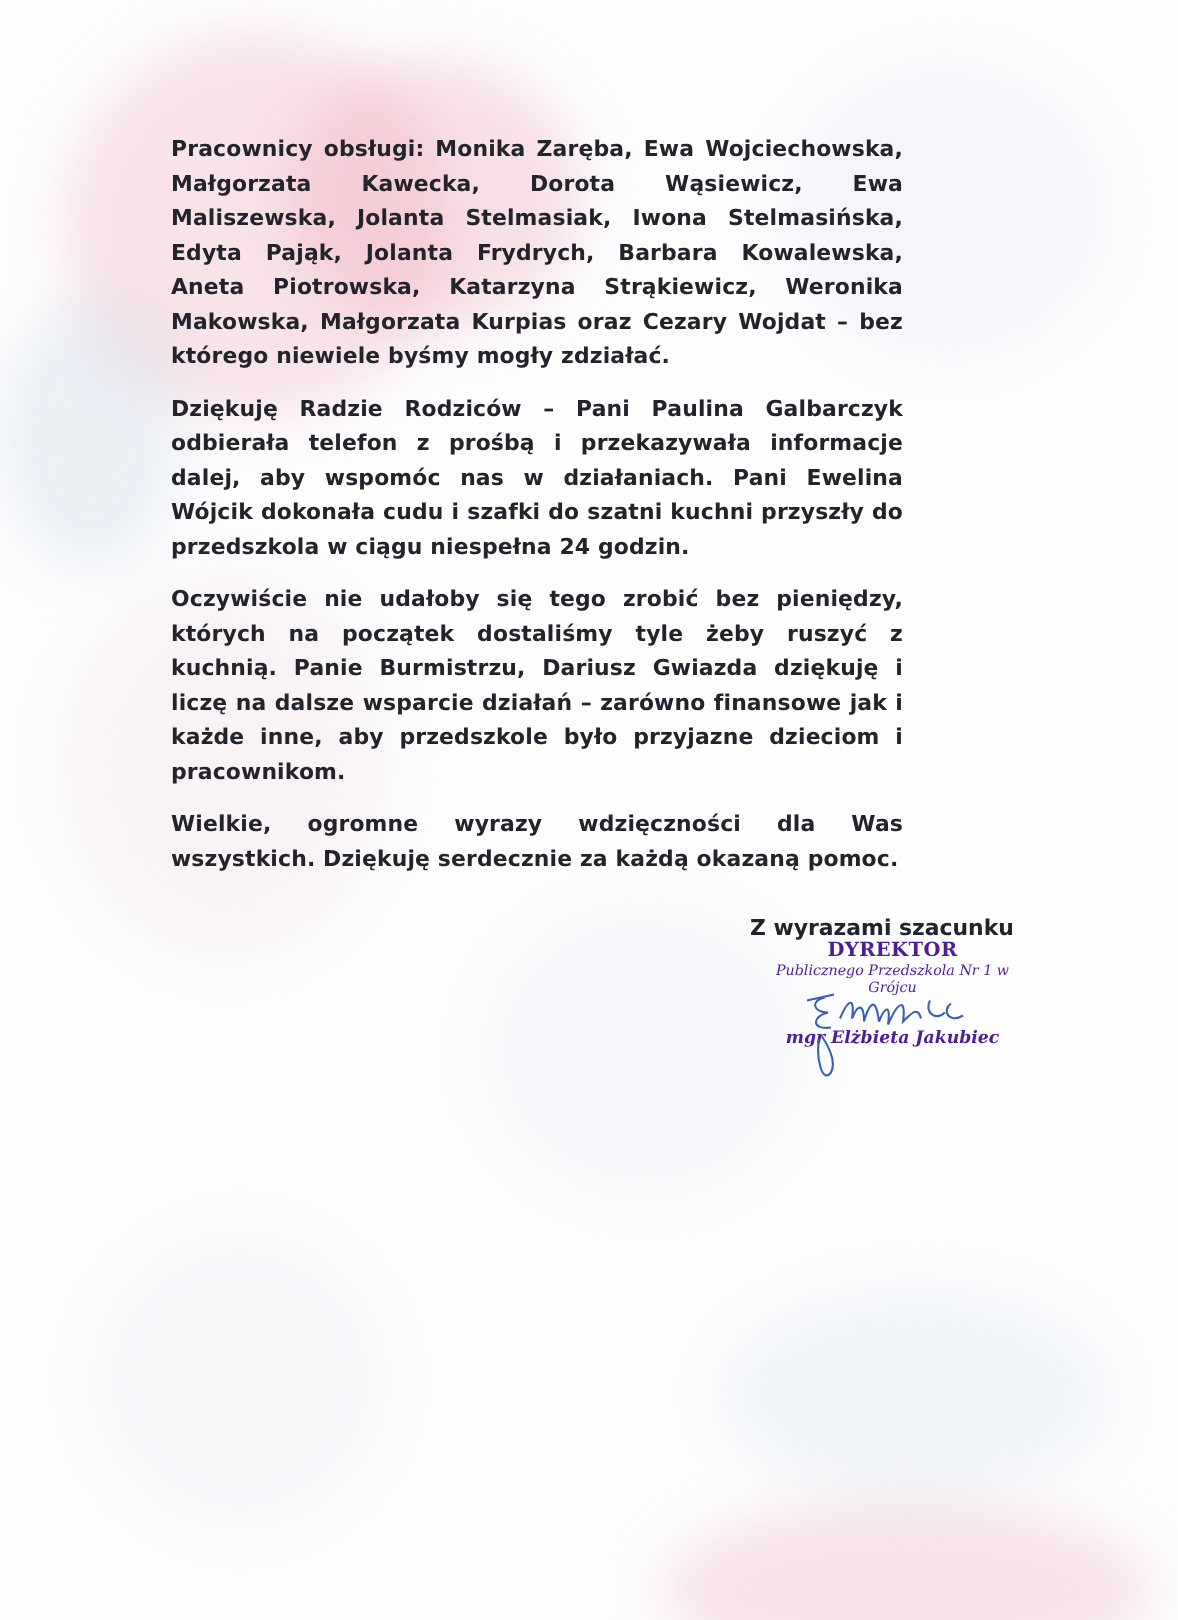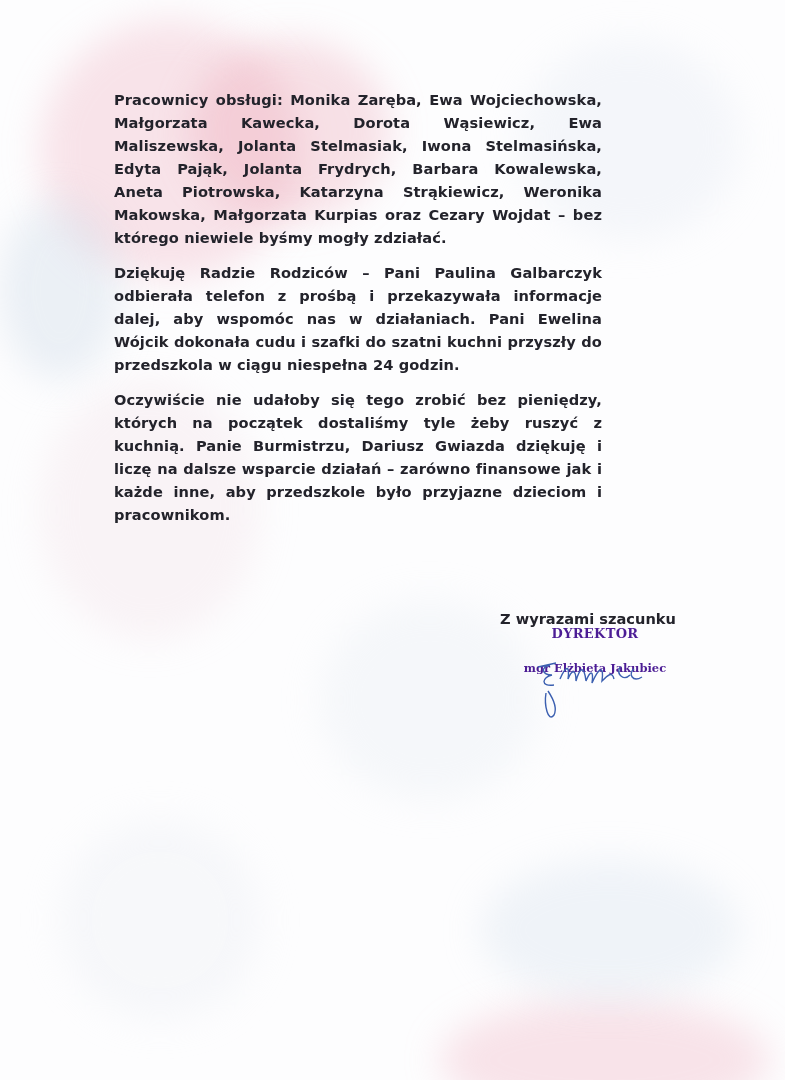--- a/index.html
+++ b/index.html
@@ -55,6 +55,7 @@
   <p class="para">Pracownicy obsługi: Monika Zaręba, Ewa Wojciechowska, Małgorzata Kawecka, Dorota Wąsiewicz, Ewa Maliszewska, Jolanta Stelmasiak, Iwona Stelmasińska, Edyta Pająk, Jolanta Frydrych, Barbara Kowalewska, Aneta Piotrowska, Katarzyna Strąkiewicz, Weronika Makowska, Małgorzata Kurpias oraz Cezary Wojdat – bez którego niewiele byśmy mogły zdziałać.</p>
   <p class="para">Dziękuję Radzie Rodziców – Pani Paulina Galbarczyk odbierała telefon z prośbą i przekazywała informacje dalej, aby wspomóc nas w działaniach. Pani Ewelina Wójcik dokonała cudu i szafki do szatni kuchni przyszły do przedszkola w ciągu niespełna 24 godzin.</p>
   <p class="para">Oczywiście nie udałoby się tego zrobić bez pieniędzy, których na początek dostaliśmy tyle żeby ruszyć z kuchnią. Panie Burmistrzu, Dariusz Gwiazda dziękuję i liczę na dalsze wsparcie działań – zarówno finansowe jak i każde inne, aby przedszkole było przyjazne dzieciom i pracownikom.</p>
+  <p class="para">Wielkie, ogromne wyrazy wdzięczności dla Was wszystkich.  Dziękuję serdecznie za każdą okazaną pomoc.</p>
 </div>
 
 <div class="closing">Z wyrazami szacunku</div>

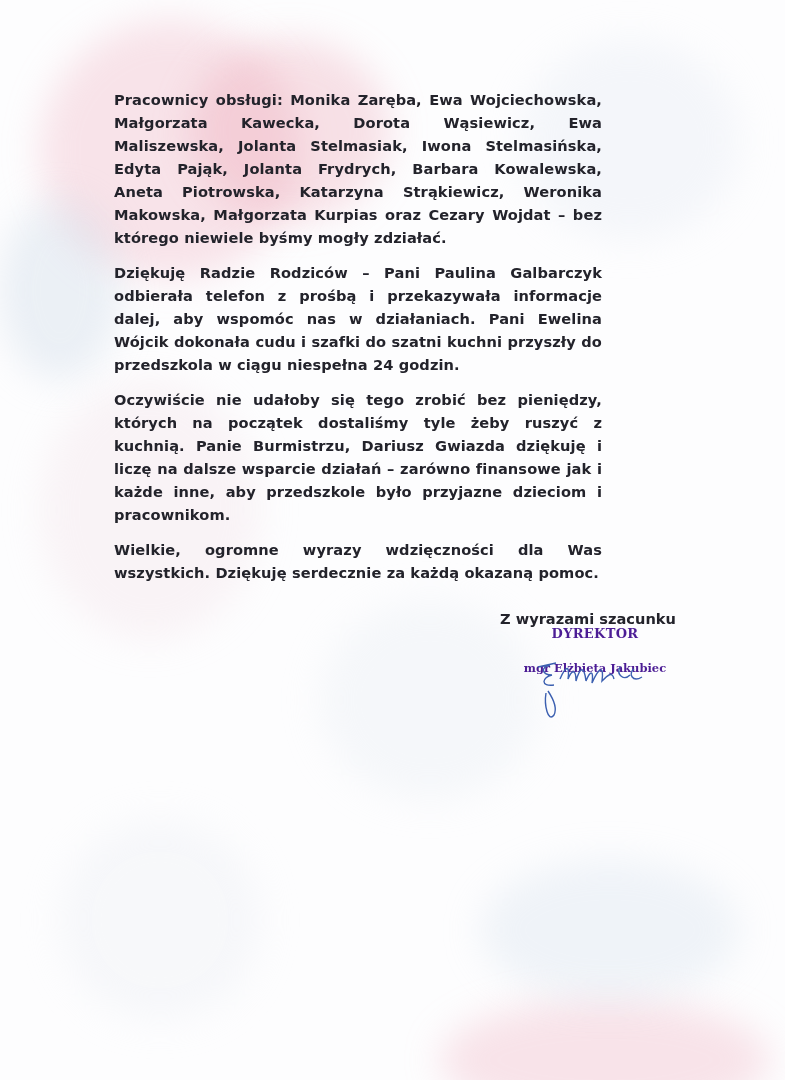--- a/index.html
+++ b/index.html
@@ -62,6 +62,7 @@
 
 <div class="stamp">
   <div class="title">DYREKTOR</div>
+  <div class="inst">Publicznego Przedszkola Nr 1 w Grójcu</div>
   <div class="name">mgr Elżbieta Jakubiec</div>
 </div>
 

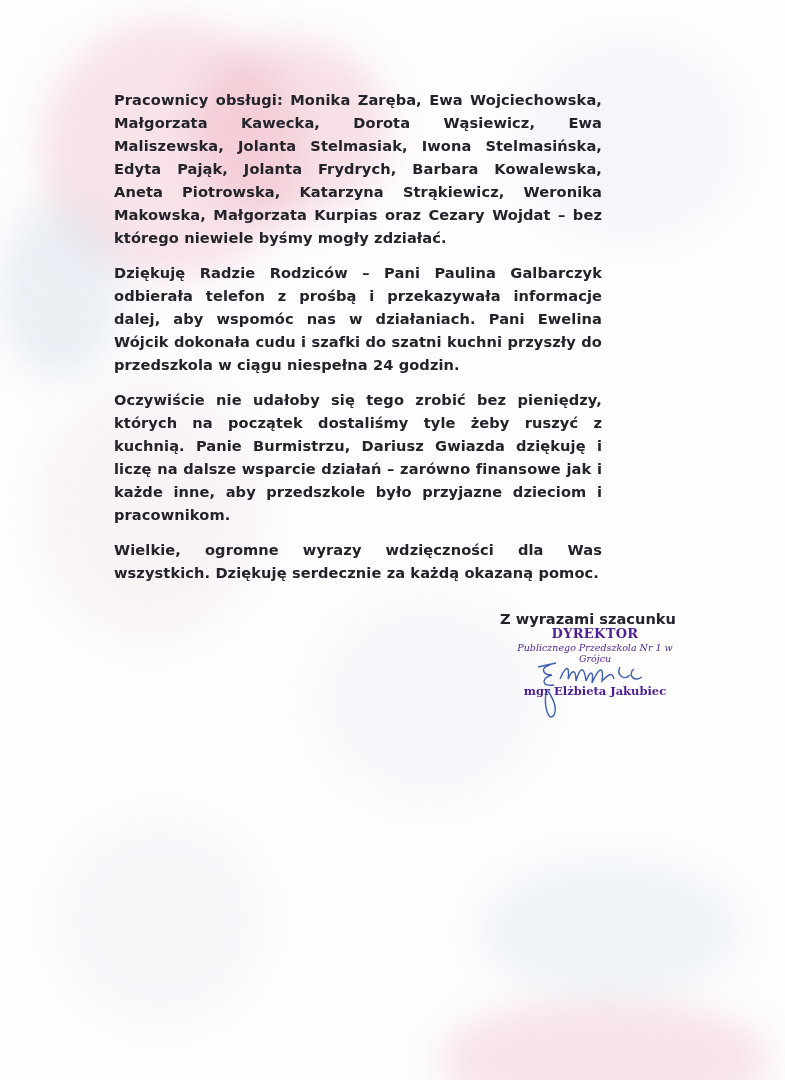--- a/index.html
+++ b/index.html
@@ -33,7 +33,7 @@
   .stamp { position: absolute; left: 505px; top: 626px; width: 180px; text-align: center; color: #4c1d95; font-family: "DejaVu Serif", serif; }
   .stamp .title { font-size: 13px; font-weight: bold; letter-spacing: 0.3px; }
   .stamp .inst { font-size: 9.5px; font-style: italic; margin-top: 1px; }
-  .stamp .name { font-size: 11.5px; font-weight: bold; margin-top: 20px; }
+  .stamp .name { font-size: 11.5px; font-weight: bold; margin-top: 20px; font-style: italic; }
   .sig { position: absolute; left: 530px; top: 645px; width: 130px; height: 80px; }
 </style>
 </head>

